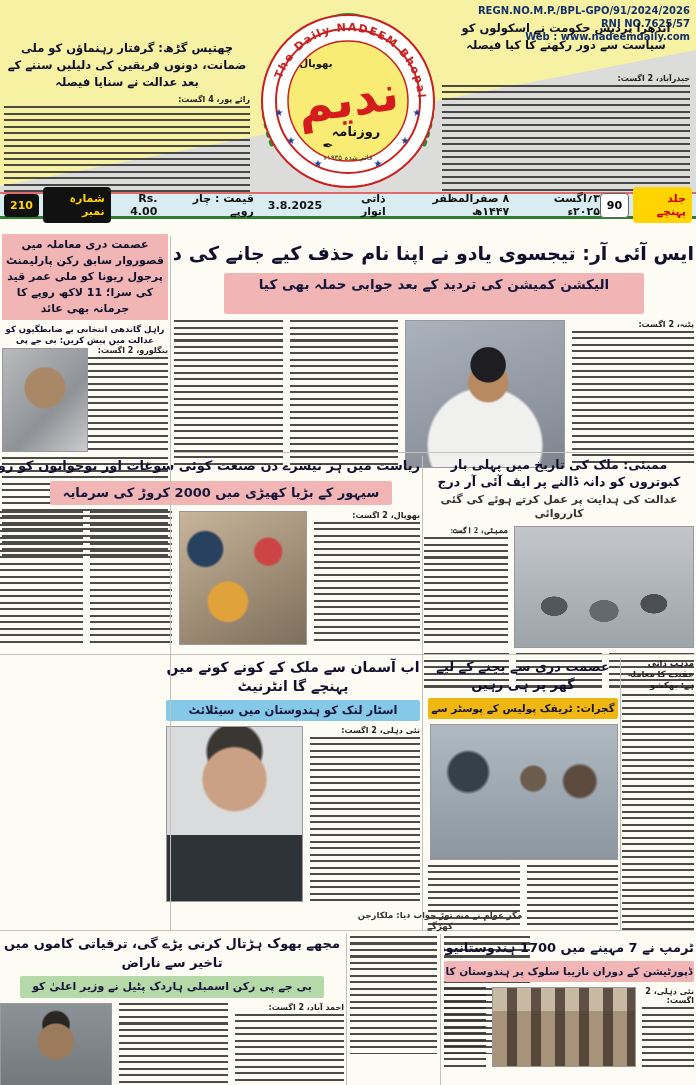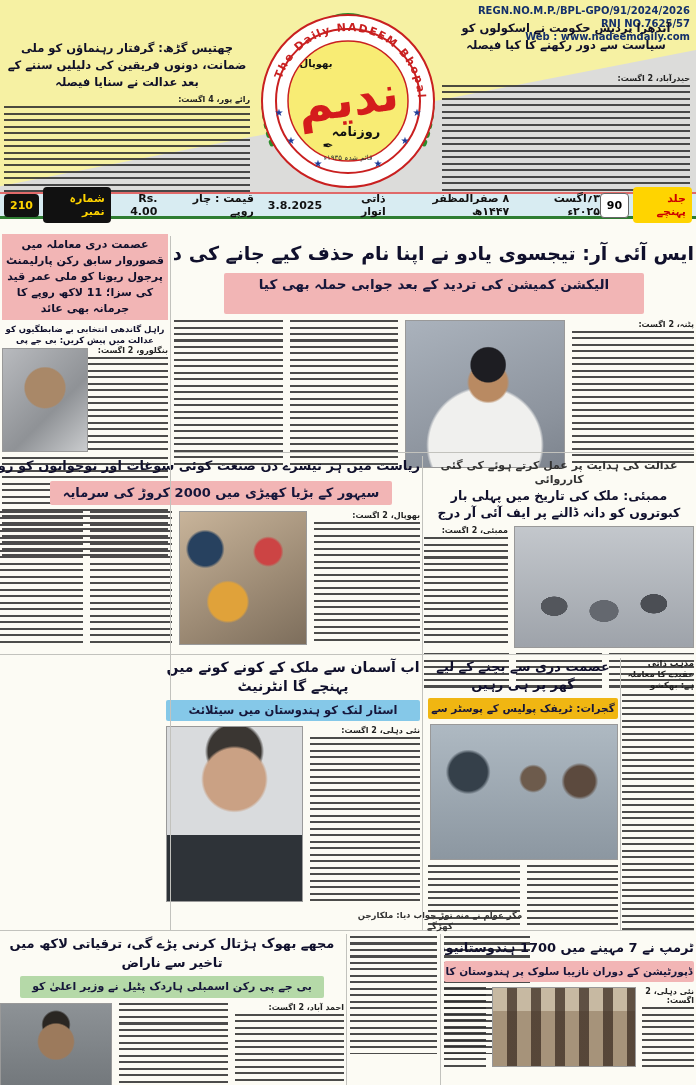--- a/index.html
+++ b/index.html
@@ -164,8 +164,8 @@
   <div class="hrule" style="left:174px;top:452px;width:520px;"></div>
 
   <div class="art" style="left:424px;top:456px;width:270px;">
+    <div class="hl" style="font-size:12.5px;line-height:17px;">ممبئی: ملک کی تاریخ میں پہلی بار کبوتروں کو دانہ ڈالنے پر ایف آئی آر درج</div>
     <div class="hl" style="font-size:11px;line-height:14px;margin-top:3px;color:#333;">عدالت کی ہدایت پر عمل کرتے ہوئے کی گئی کارروائی</div>
-    <div class="hl" style="font-size:12.5px;line-height:17px;">ممبئی: ملک کی تاریخ میں پہلی بار کبوتروں کو دانہ ڈالنے پر ایف آئی آر درج</div>
     <div style="display:flex;direction:rtl;gap:6px;margin-top:5px;">
       <div class="photo" style="width:180px;height:122px;background:
              radial-gradient(ellipse 22px 16px at 22% 66%, #53565c 0 60%, transparent 62%),

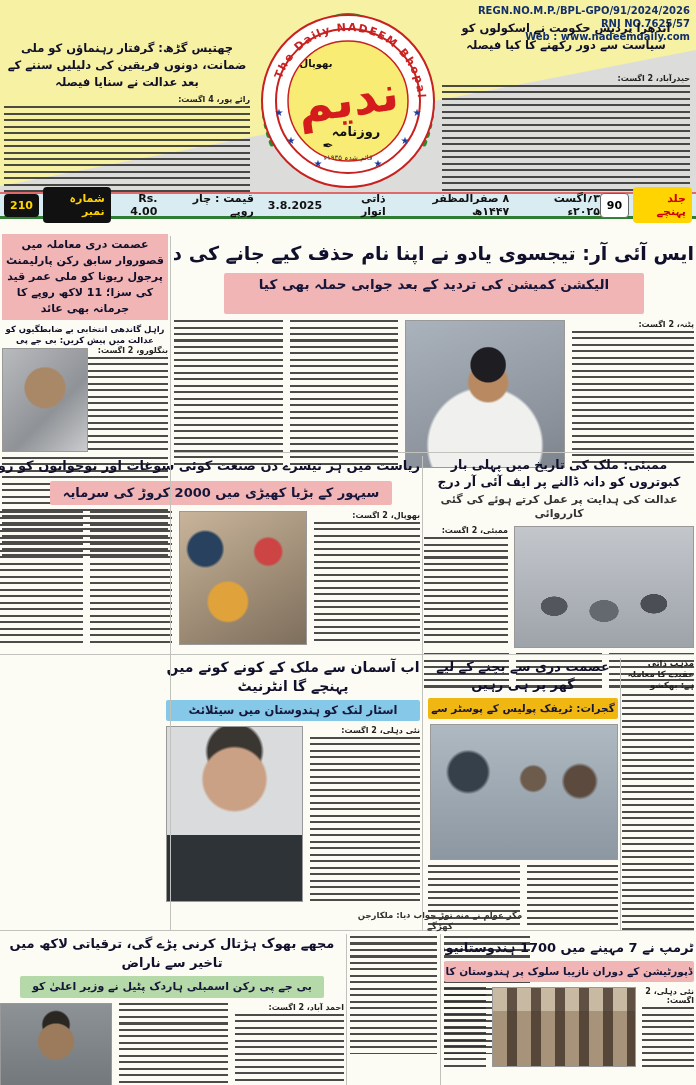--- a/index.html
+++ b/index.html
@@ -172,7 +172,7 @@
              radial-gradient(ellipse 24px 18px at 50% 70%, #64686f 0 60%, transparent 62%),
              radial-gradient(ellipse 22px 16px at 78% 64%, #4b4e54 0 60%, transparent 62%),
              linear-gradient(#c3c7cc,#9ea3aa);"></div>
-      <div style="flex:1;">
+      <div style="flex:1;font-family:Liberation Serif, serif;">
         <span class="lead">ممبئی، 2 اگست:</span>
         <div class="tb" style="height:106px;"></div>
       </div>

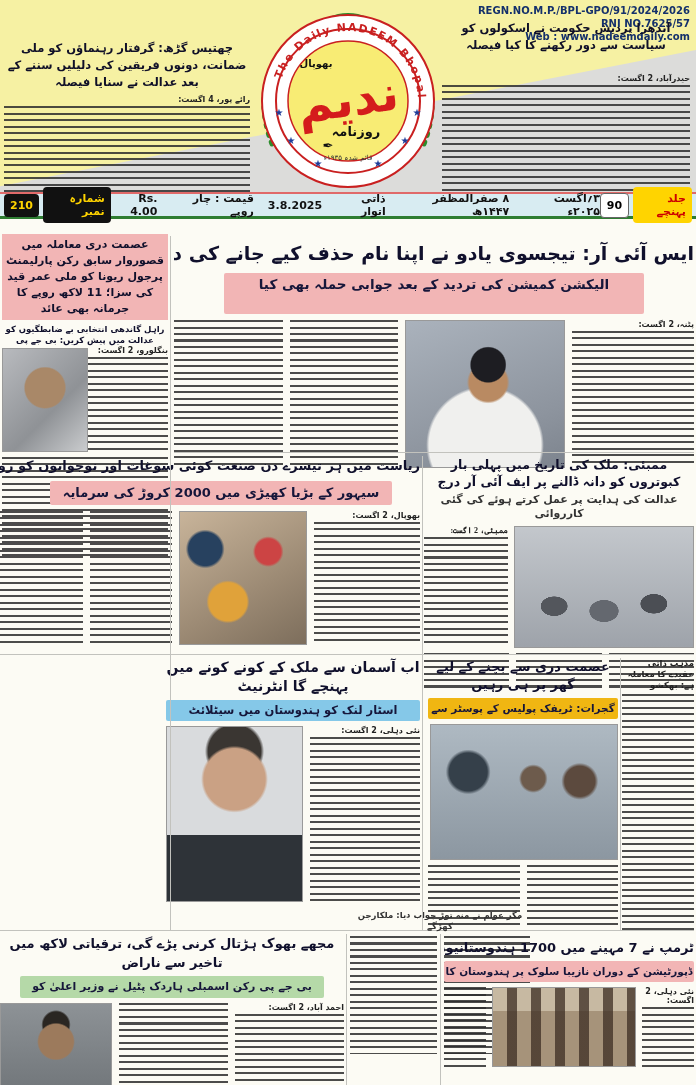--- a/index.html
+++ b/index.html
@@ -243,7 +243,7 @@
   <div class="hrule" style="left:0px;top:930px;width:694px;"></div>
 
   <div class="art" style="left:0px;top:934px;width:344px;">
-    <div class="hl" style="font-size:13px;line-height:19px;">مجھے بھوک ہڑتال کرنی پڑے گی، ترقیاتی لاکھ میں تاخیر سے ناراض</div>
+    <div class="hl" style="font-size:13px;line-height:19px;">مجھے بھوک ہڑتال کرنی پڑے گی، ترقیاتی کاموں میں تاخیر سے ناراض</div>
     <div class="bar green" style="margin:4px 20px 0;font-size:11px;line-height:22px;height:22px;">بی جے پی رکن اسمبلی ہاردک پٹیل نے وزیر اعلیٰ کو لکھا خط</div>
     <div style="display:flex;direction:rtl;gap:7px;margin-top:5px;height:98px;">
       <div class="cols" style="flex:1;">

